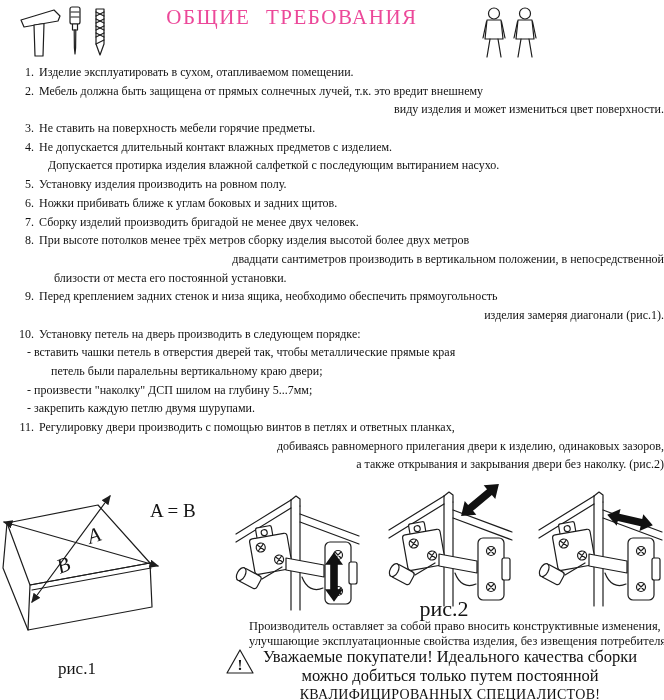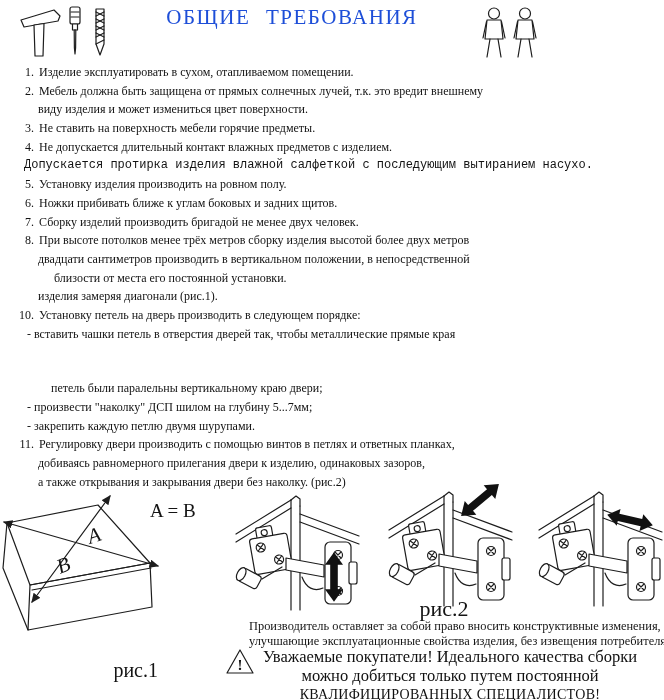--- a/index.html
+++ b/index.html
@@ -11,7 +11,7 @@
   .tools{position:absolute;left:18px;top:4px;}
   .title{
     position:absolute;left:292px;top:5px;transform:translateX(-50%);
-    font-size:21px;letter-spacing:1.5px;word-spacing:9px;white-space:nowrap;color:#1d4ed8;
+    font-size:21px;letter-spacing:1.5px;word-spacing:9px;white-space:nowrap;color:#ec4899;
   }
   .persons{position:absolute;left:482px;top:6px;}
   

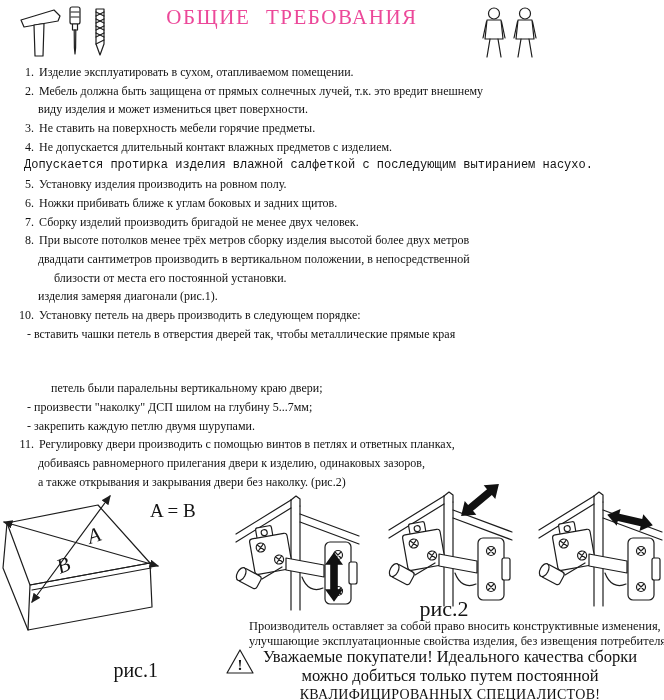--- a/index.html
+++ b/index.html
@@ -18,7 +18,7 @@
   .list{position:absolute;left:0;top:63px;width:664px;font-size:12px;color:#121212;}
   .line{line-height:18.7px;height:18.7px;white-space:nowrap;}
   .line .num{display:inline-block;width:34px;text-align:right;margin-right:5px;}
-  .cont{padding-left:38px;}
+  .cont{padding-left:38px;text-align:right;}
   .cont2{padding-left:24px;font-family:Liberation Mono, monospace;}
   .cont3{padding-left:54px;}
   .dash{padding-left:27px;}

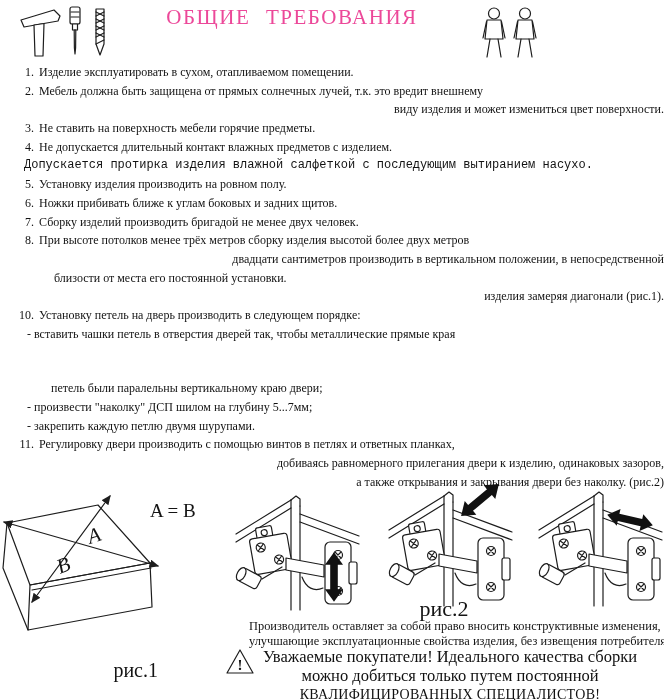--- a/index.html
+++ b/index.html
@@ -19,7 +19,7 @@
   .line{line-height:18.7px;height:18.7px;white-space:nowrap;}
   .line .num{display:inline-block;width:34px;text-align:right;margin-right:5px;}
   .cont{padding-left:38px;text-align:right;}
-  .cont2{padding-left:24px;font-family:Liberation Mono, monospace;}
+  .cont2{padding-left:48px;}
   .cont3{padding-left:54px;}
   .dash{padding-left:27px;}
   .dashcont{padding-left:51px;margin-top:36px;}

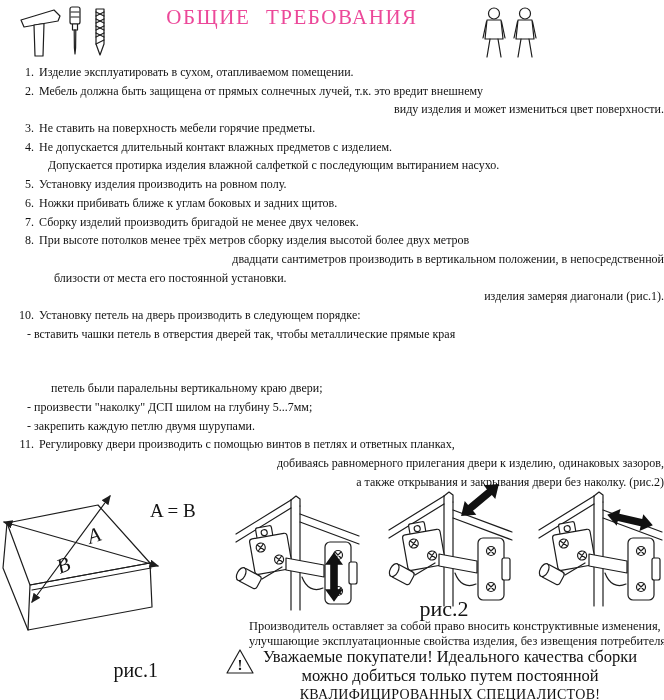--- a/index.html
+++ b/index.html
@@ -126,6 +126,7 @@
       <div class="line"><span class="num">8.</span><span>При высоте потолков менее трёх метров сборку изделия высотой более двух метров</span></div>
       <div class="line cont"><span>двадцати сантиметров производить в вертикальном положении, в непосредственной</span></div>
       <div class="line cont3"><span>близости от места его постоянной установки.</span></div>
+      <div class="line"><span class="num">9.</span><span>Перед креплением задних стенок и низа ящика, необходимо обеспечить прямоугольность</span></div>
       <div class="line cont"><span>изделия замеряя диагонали (рис.1).</span></div>
       <div class="line"><span class="num">10.</span><span>Установку петель на дверь производить в следующем порядке:</span></div>
       <div class="line dash"><span>- вставить чашки петель в отверстия дверей так, чтобы металлические прямые края</span></div>

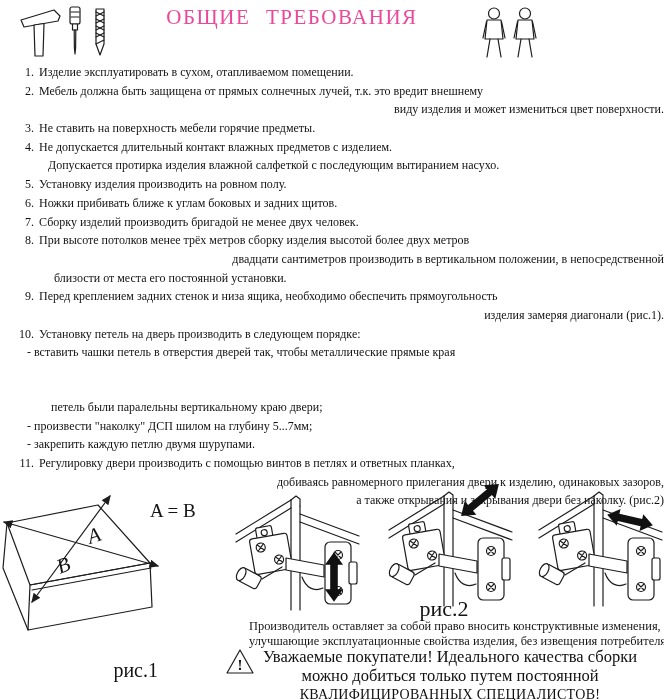--- a/index.html
+++ b/index.html
@@ -22,7 +22,7 @@
   .cont2{padding-left:48px;}
   .cont3{padding-left:54px;}
   .dash{padding-left:27px;}
-  .dashcont{padding-left:51px;margin-top:36px;}
+  .dashcont{padding-left:51px;}
   
   .fig1{position:absolute;left:2px;top:486px;}
   .fig1-caption{position:absolute;left:58px;top:659px;width:100px;text-align:right;font-size:20px;}

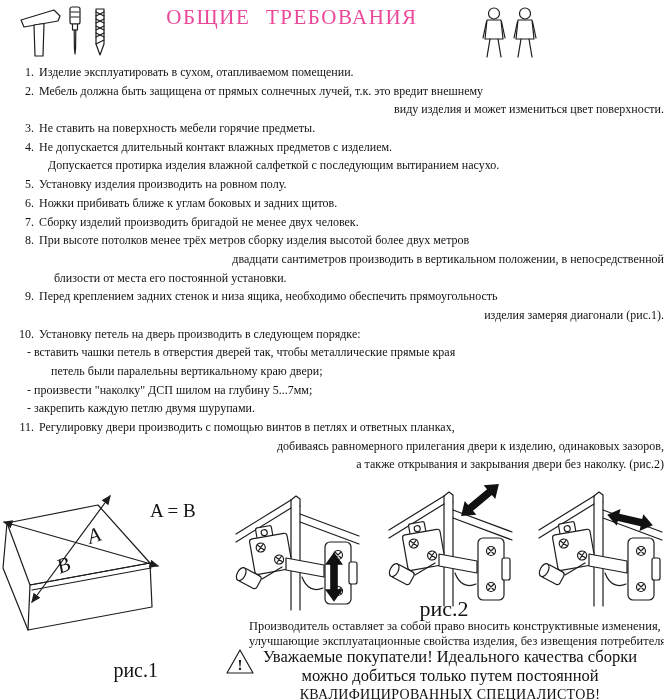--- a/index.html
+++ b/index.html
@@ -25,7 +25,7 @@
   .dashcont{padding-left:51px;}
   
   .fig1{position:absolute;left:2px;top:486px;}
-  .fig1-caption{position:absolute;left:58px;top:659px;width:100px;text-align:right;font-size:20px;}
+  .fig1-caption{position:absolute;left:58px;top:659px;width:100px;text-align:left;font-size:17px;}
   .hinge1{position:absolute;left:230px;top:478px;}
   .hinge2{position:absolute;left:383px;top:474px;}
   .hinge3{position:absolute;left:533px;top:474px;}

